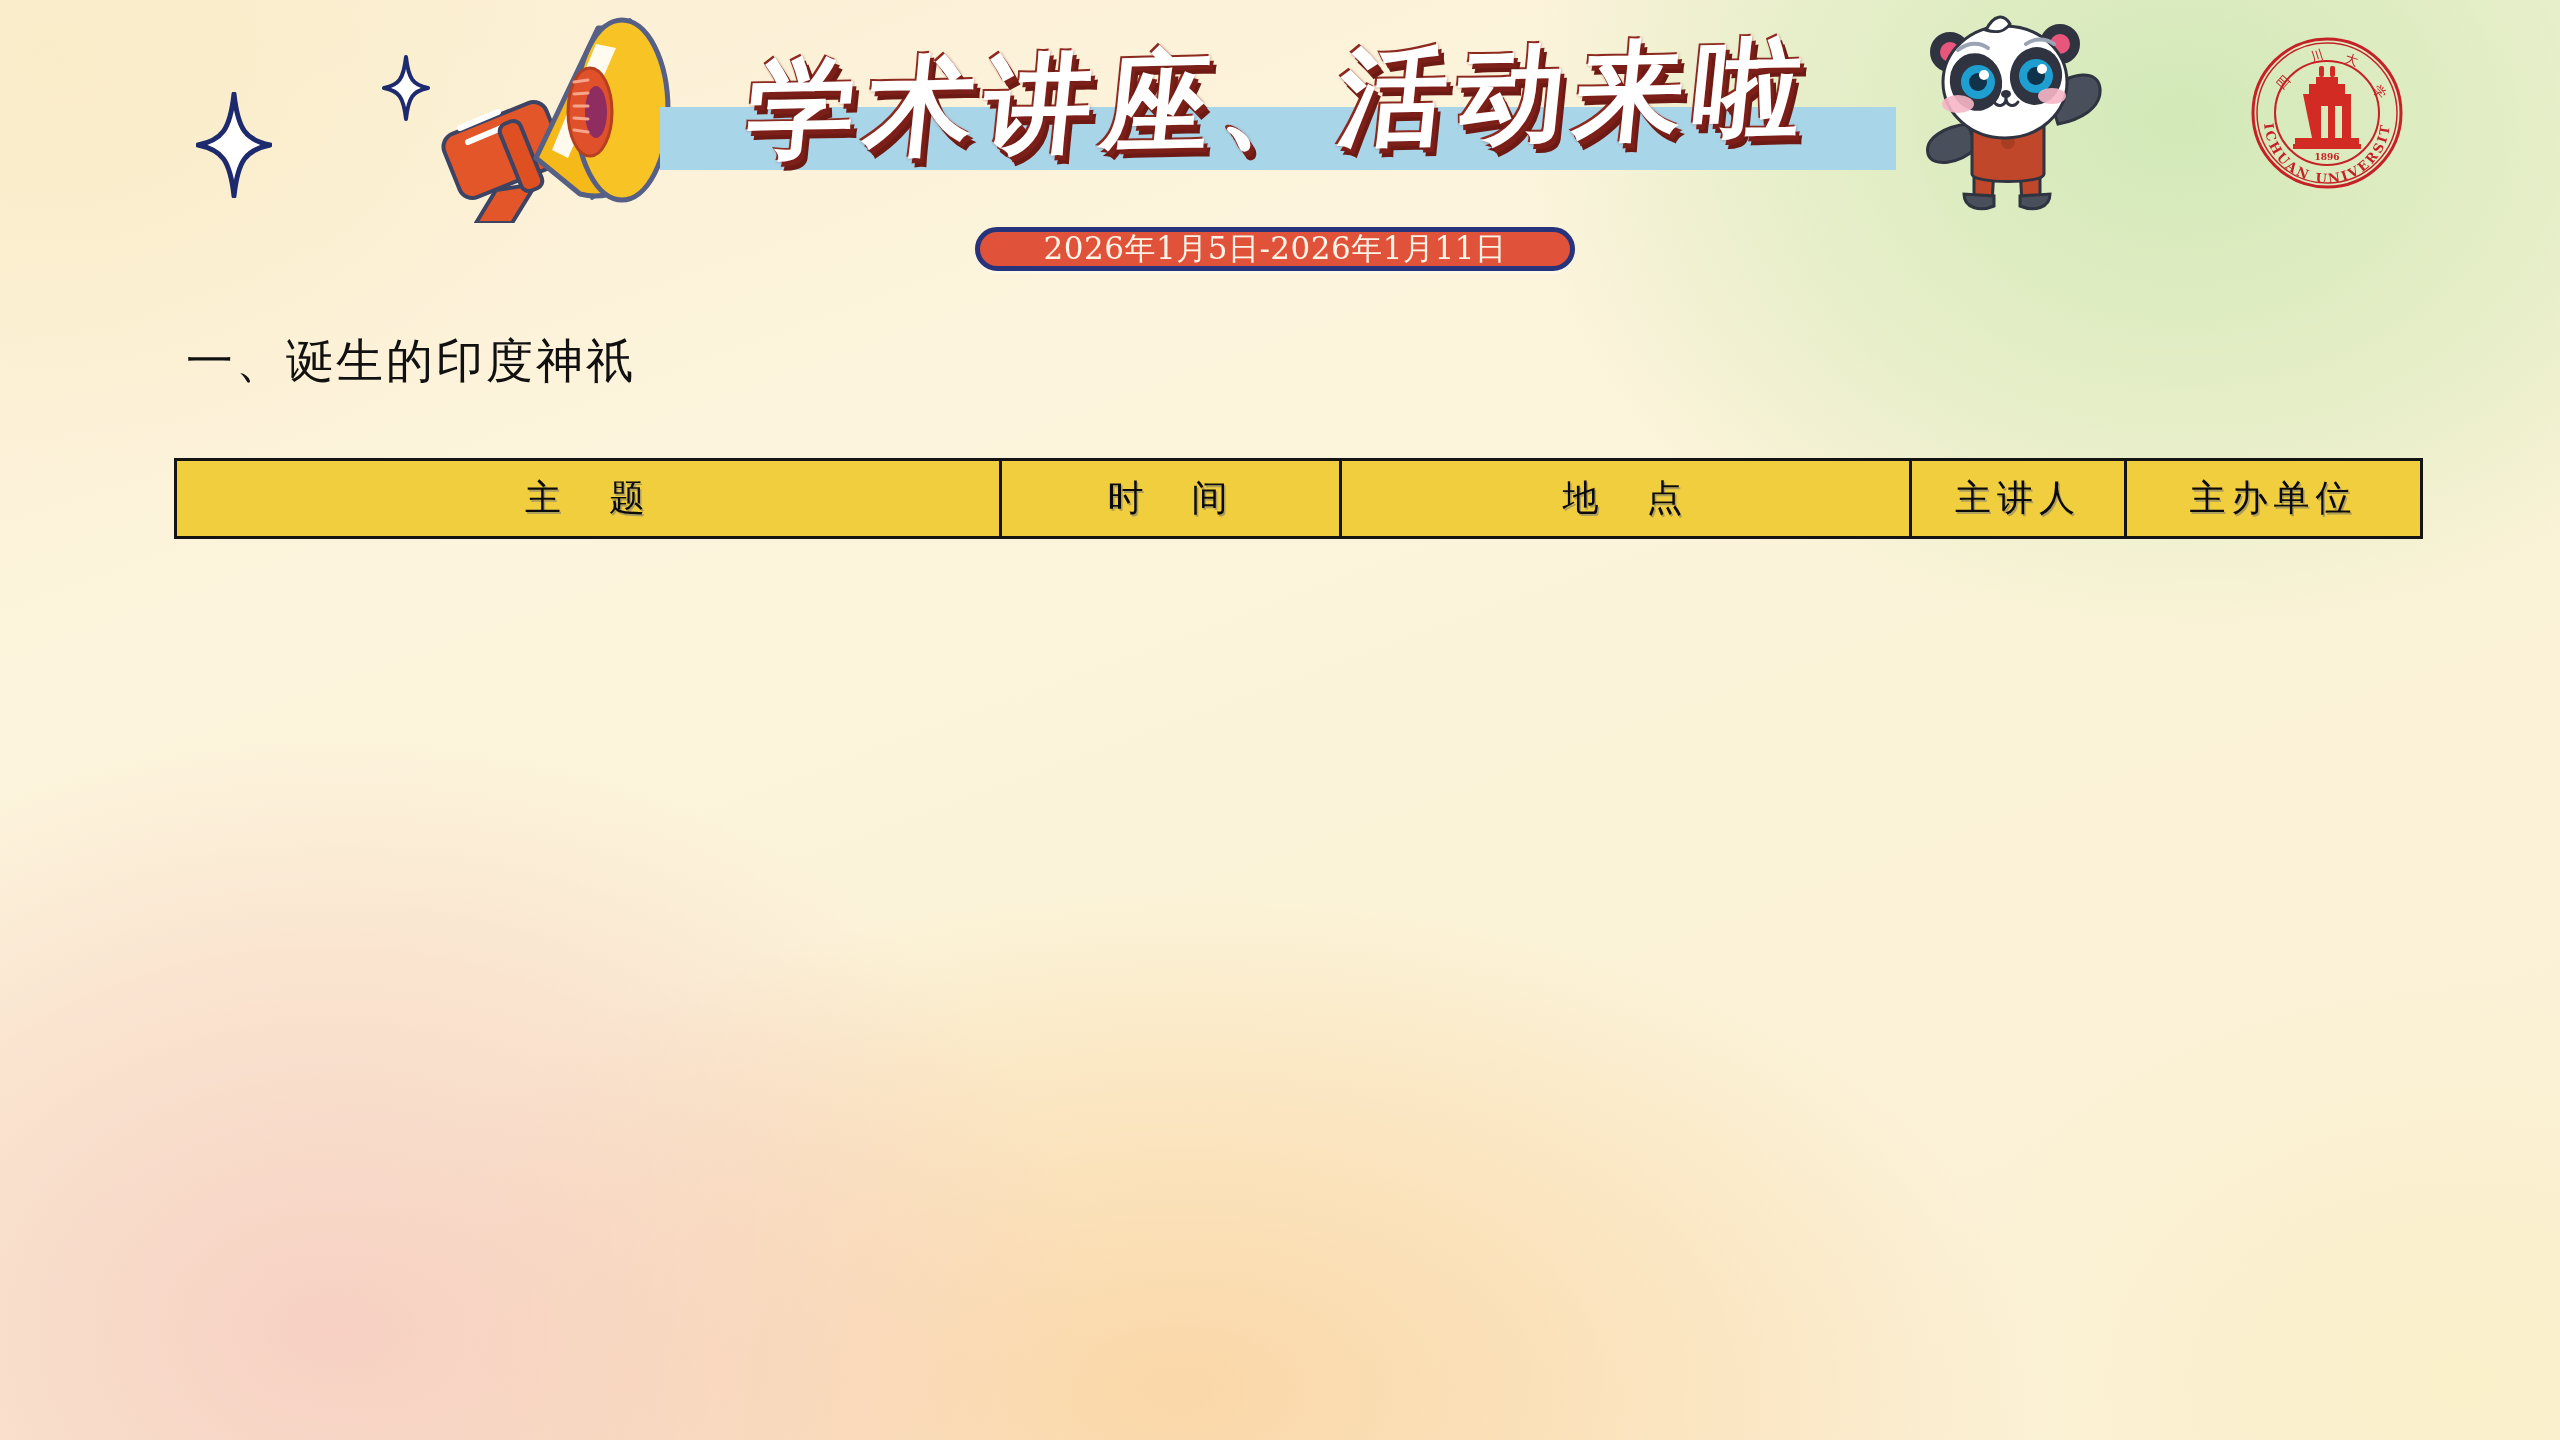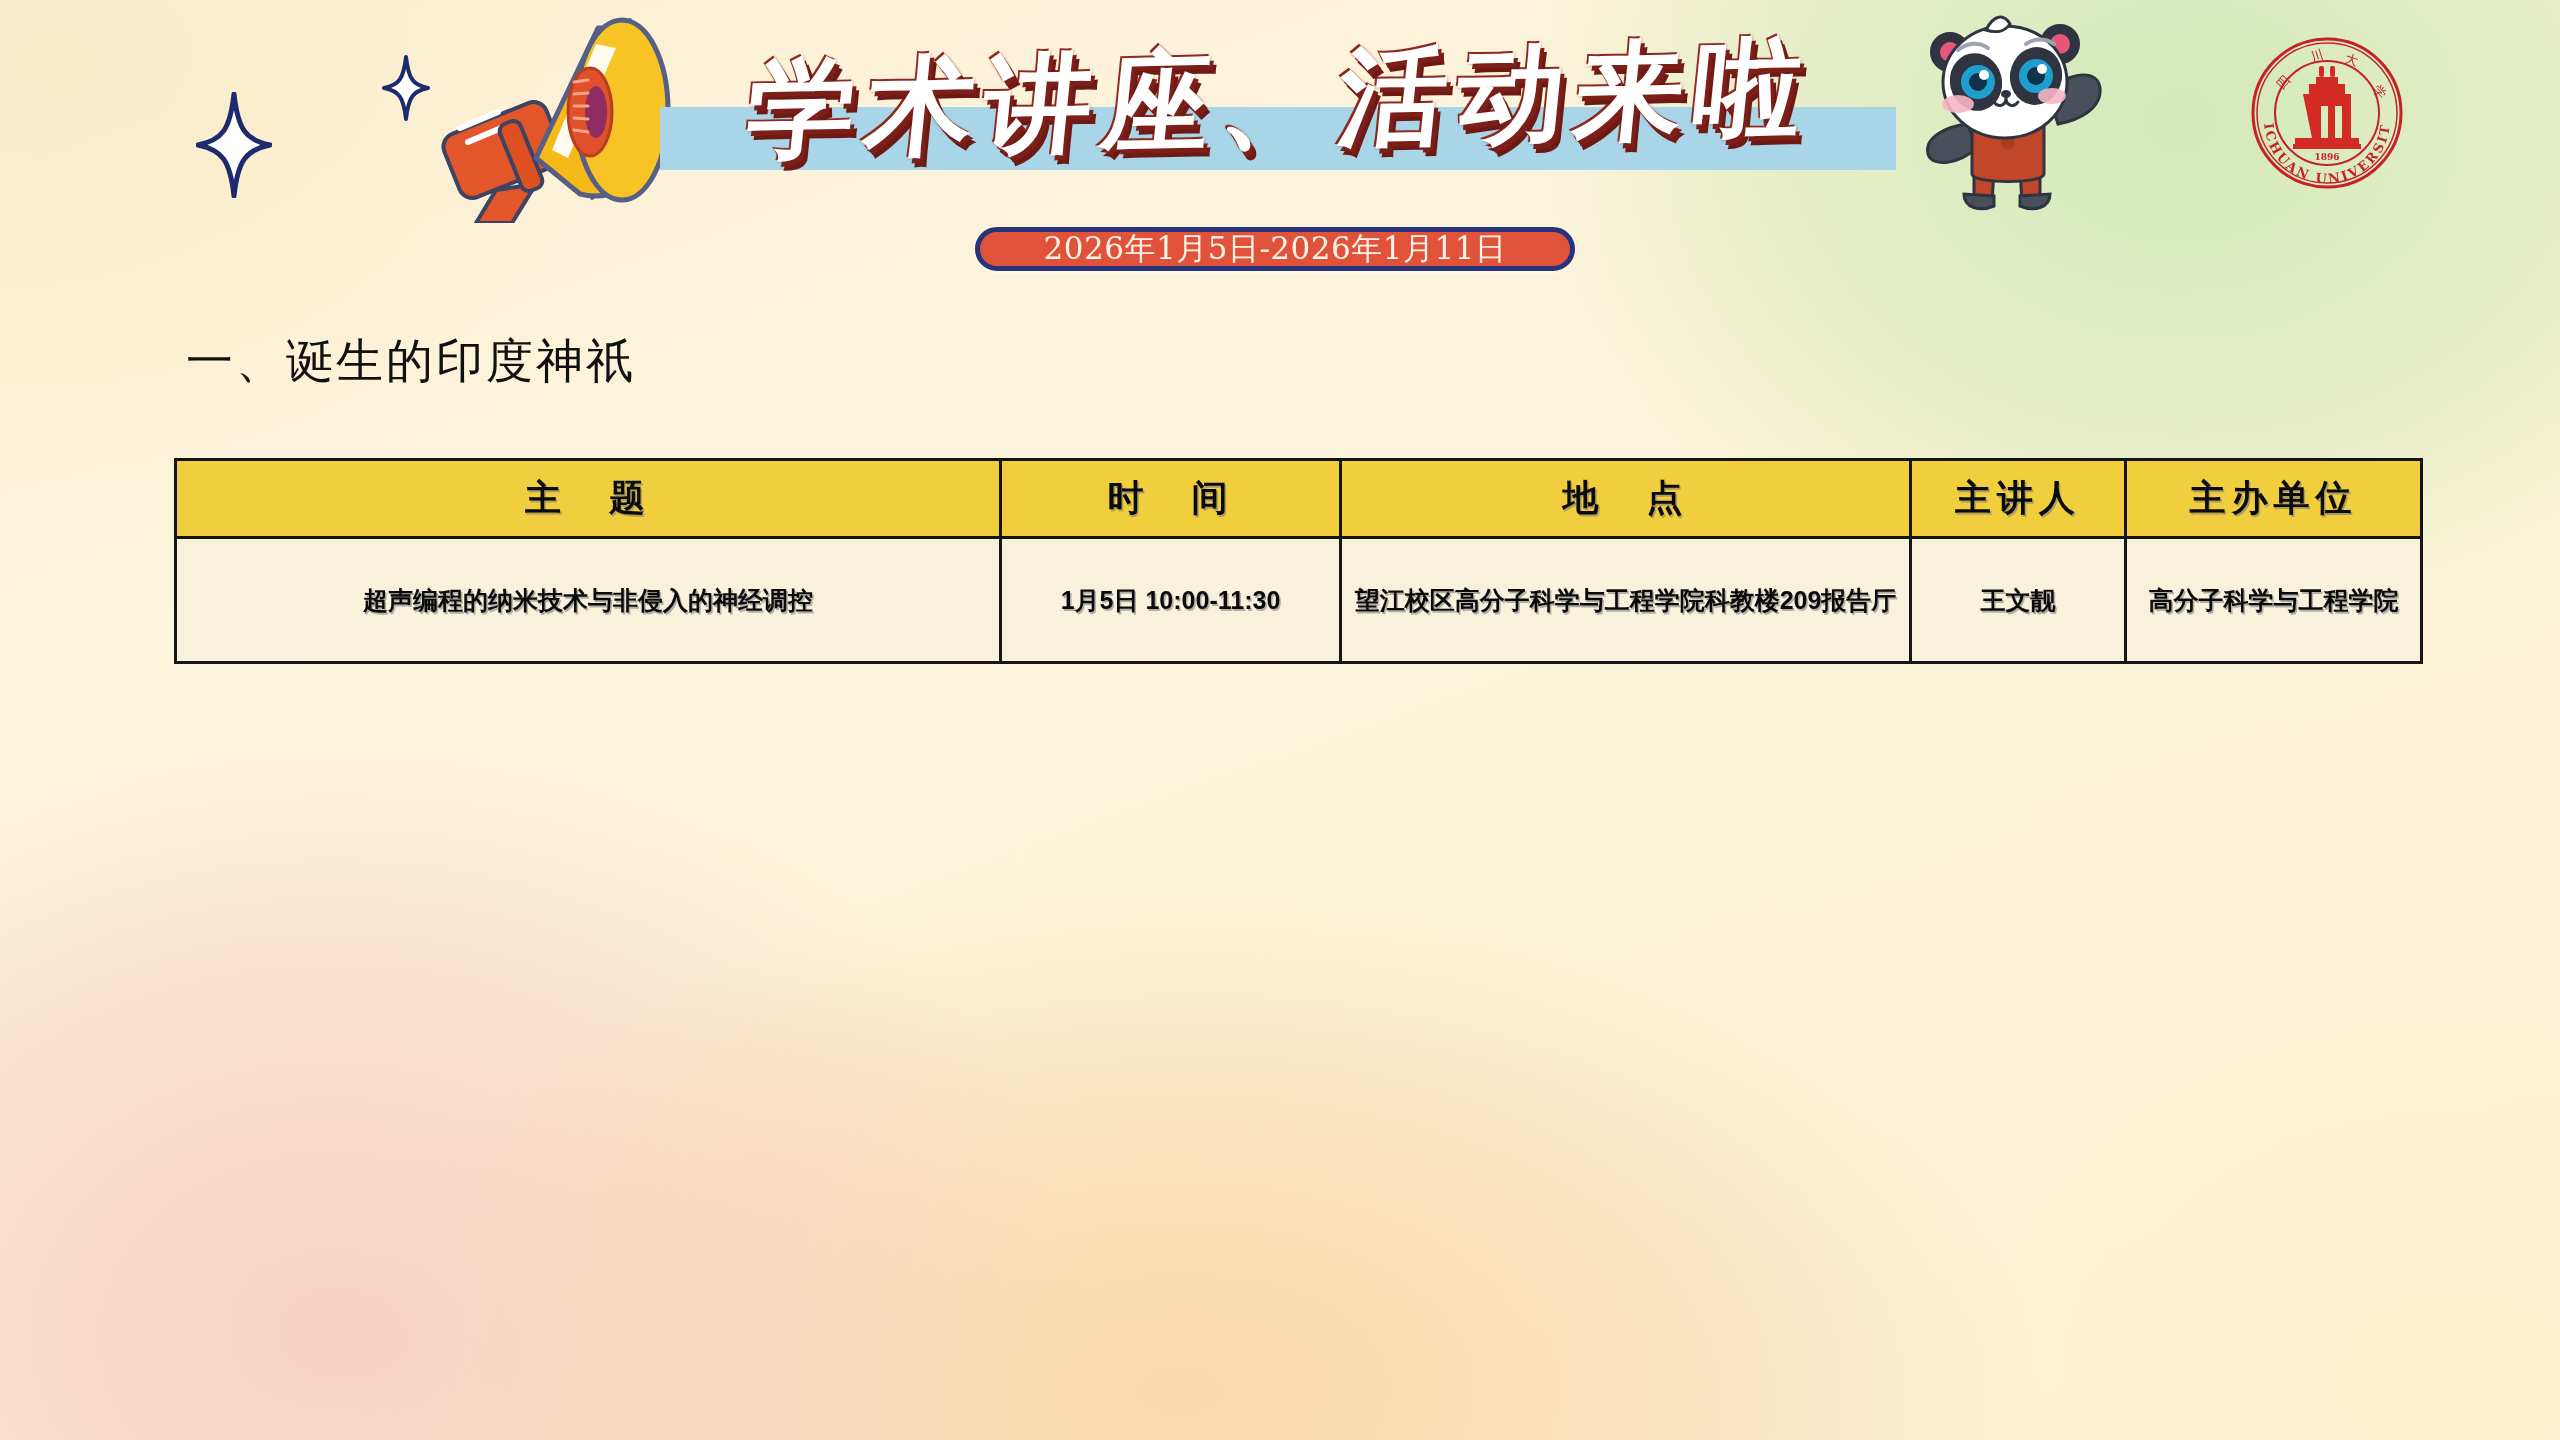--- a/index.html
+++ b/index.html
@@ -122,7 +122,7 @@
     border: 3px solid #161616;
     text-align: center;
     vertical-align: middle;
-    font-weight: bold;
+    font-weight: normal;
     color: #0b0b0b;
     padding: 8px 10px;
     line-height: 1.28;

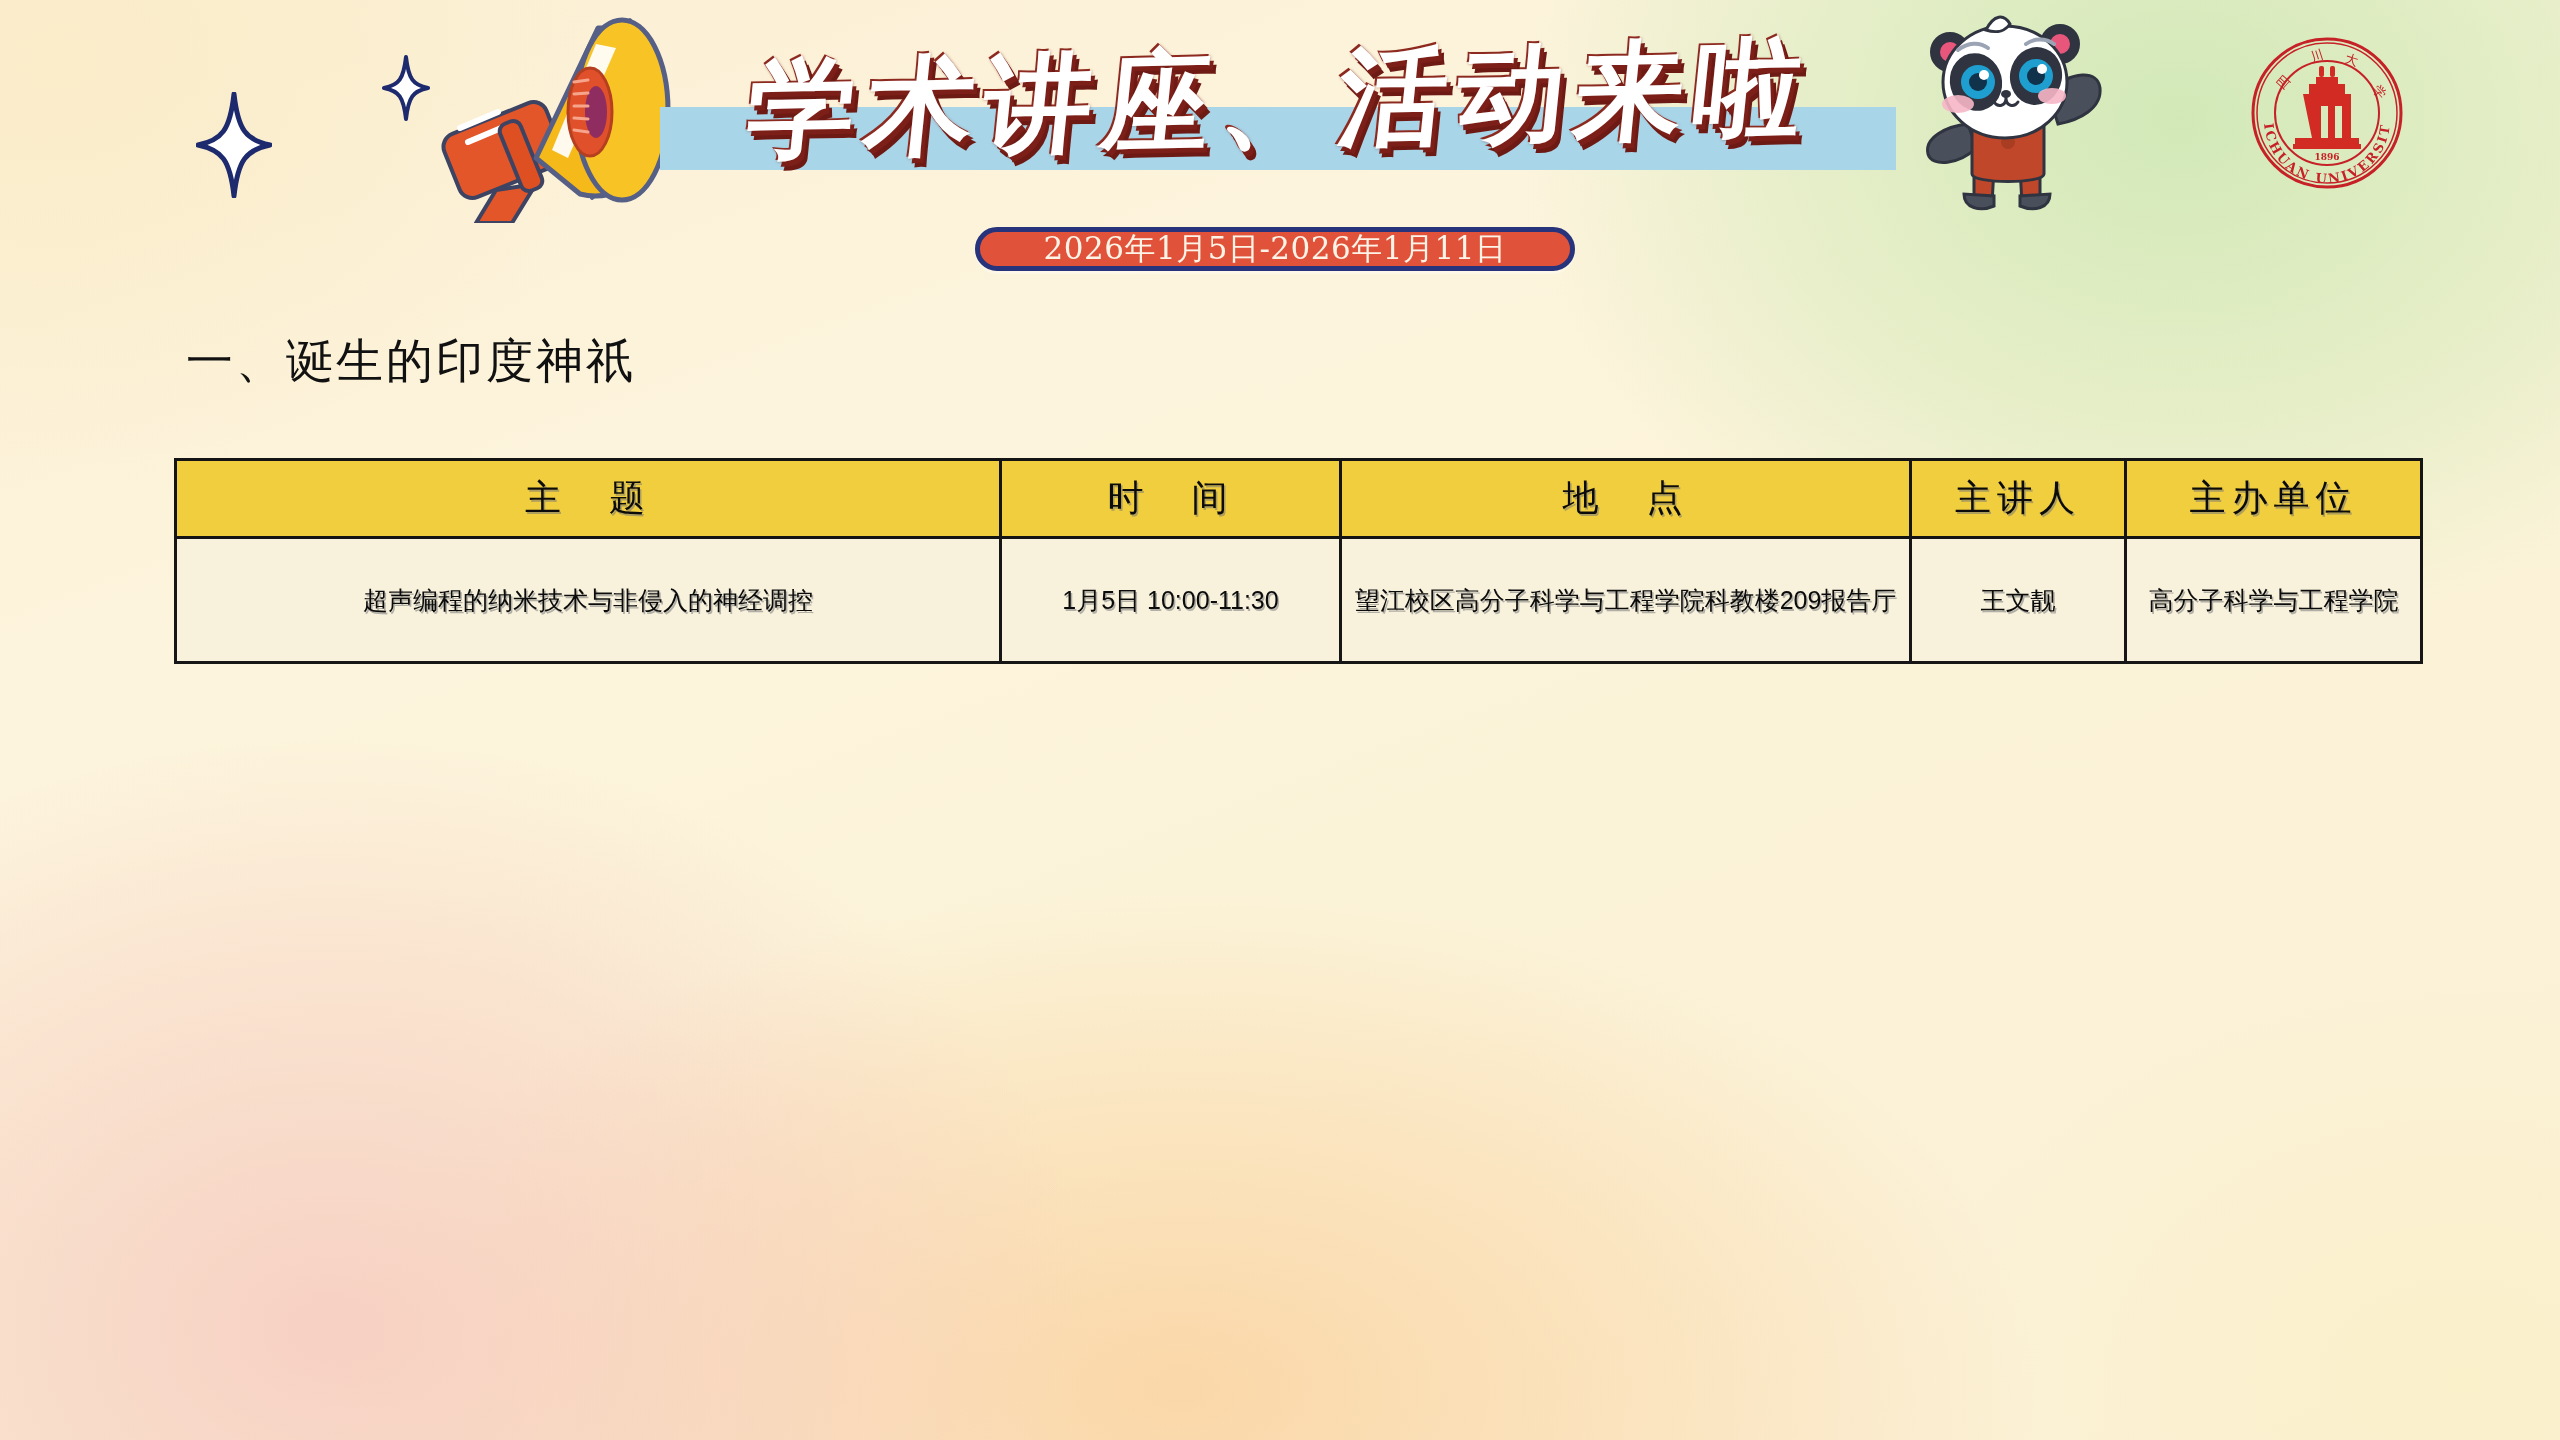--- a/index.html
+++ b/index.html
@@ -295,13 +295,6 @@
       </tr>
     </thead>
     <tbody>
-      <tr>
-        <td class="cell-topic">超声编程的纳米技术与非侵入的神经调控</td>
-        <td class="cell-time">1月5日 10:00-11:30</td>
-        <td class="cell-location">望江校区高分子科学与工程学院科教楼209报告厅</td>
-        <td class="cell-speaker">王文靓</td>
-        <td class="cell-organizer">高分子科学与工程学院</td>
-      </tr>
     </tbody>
   </table>
 

